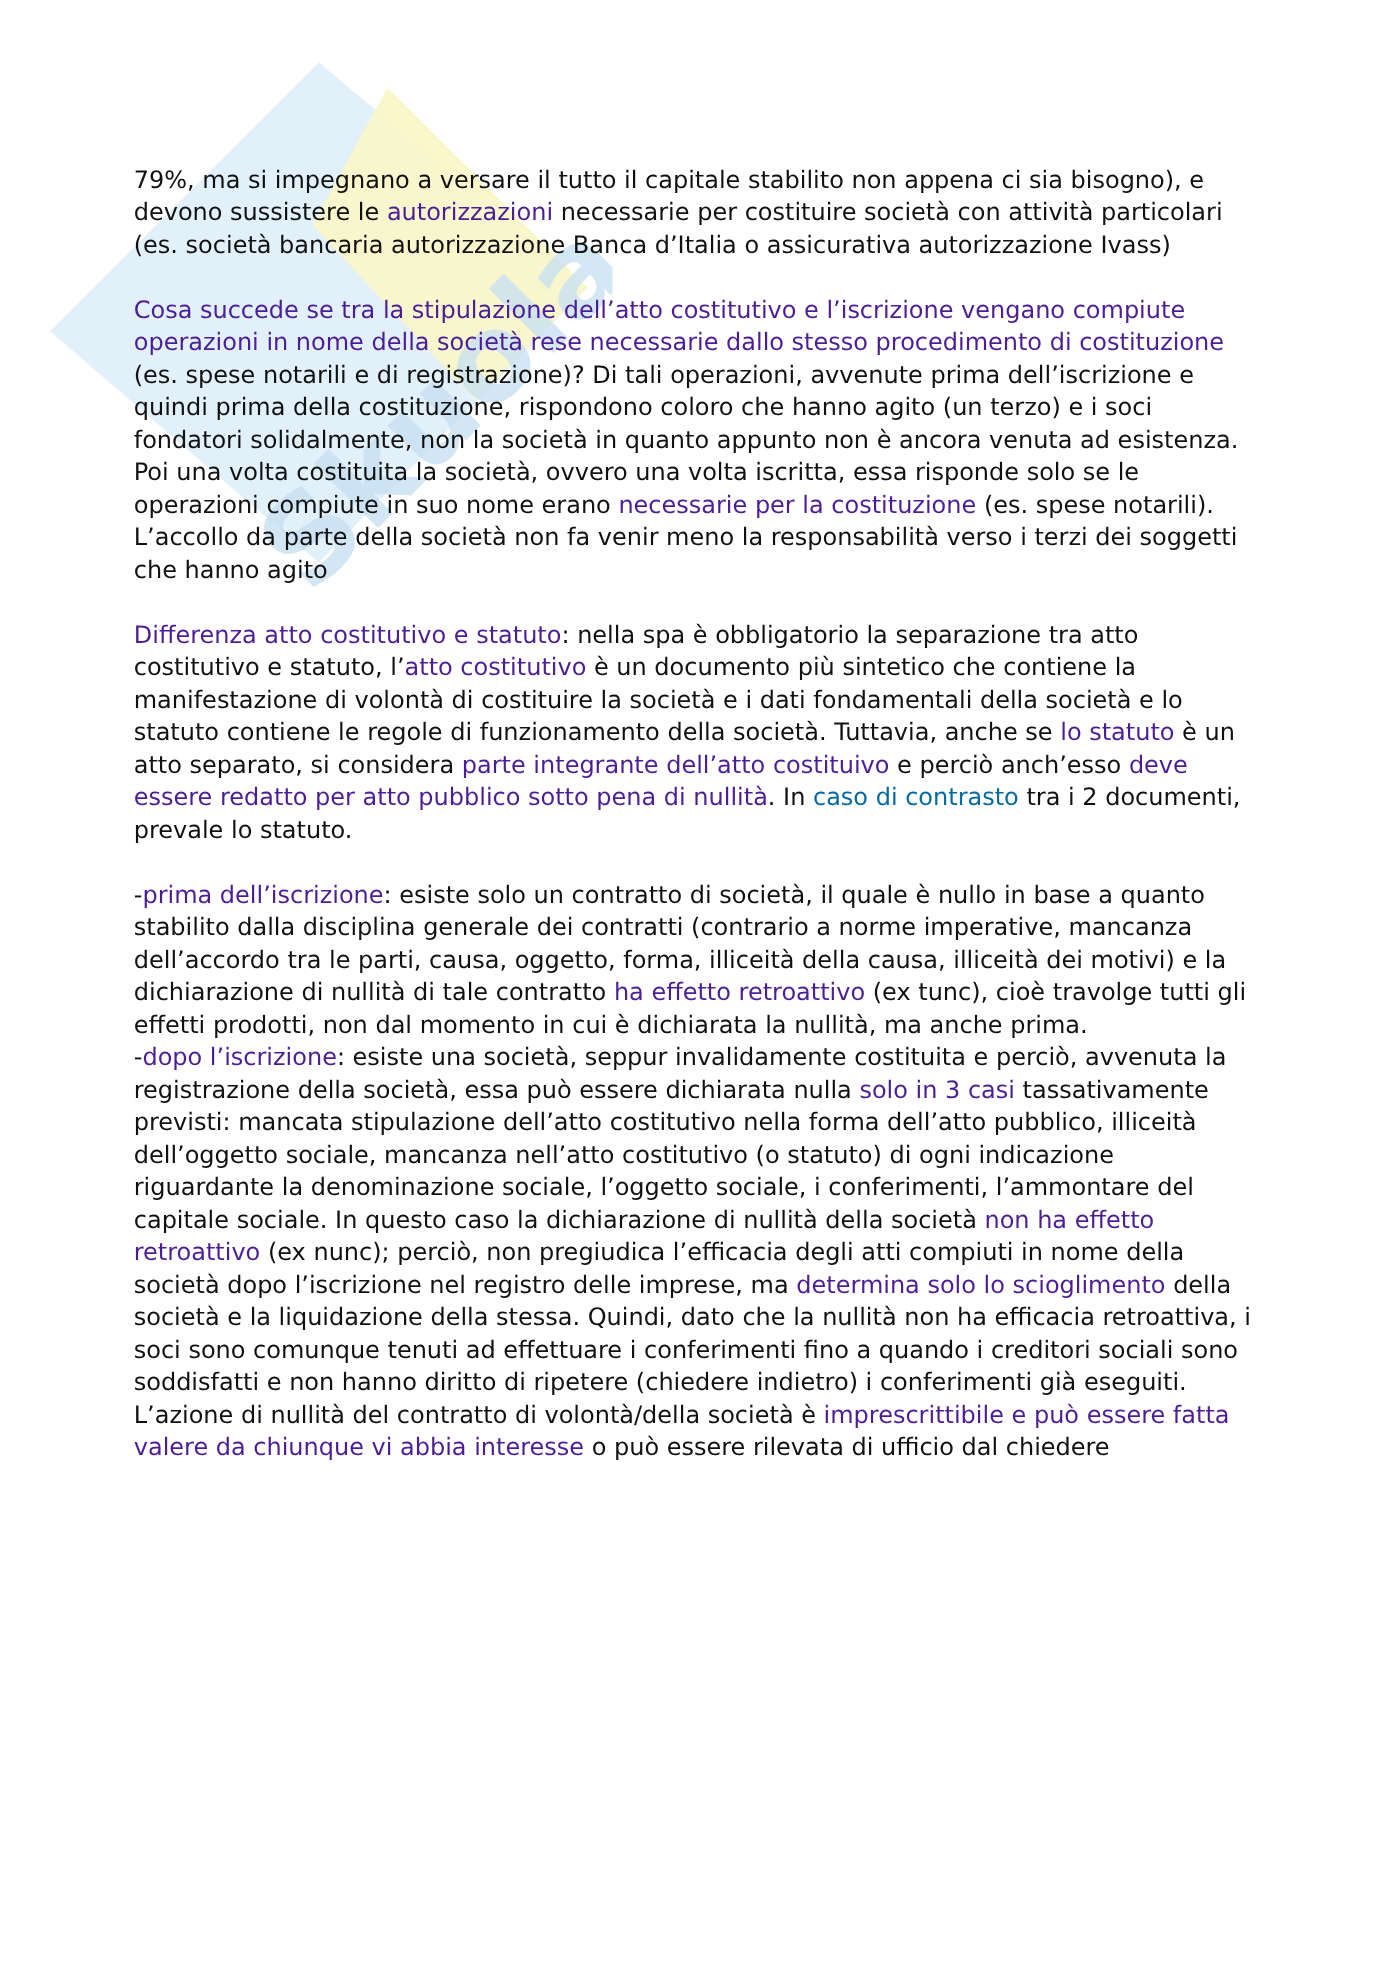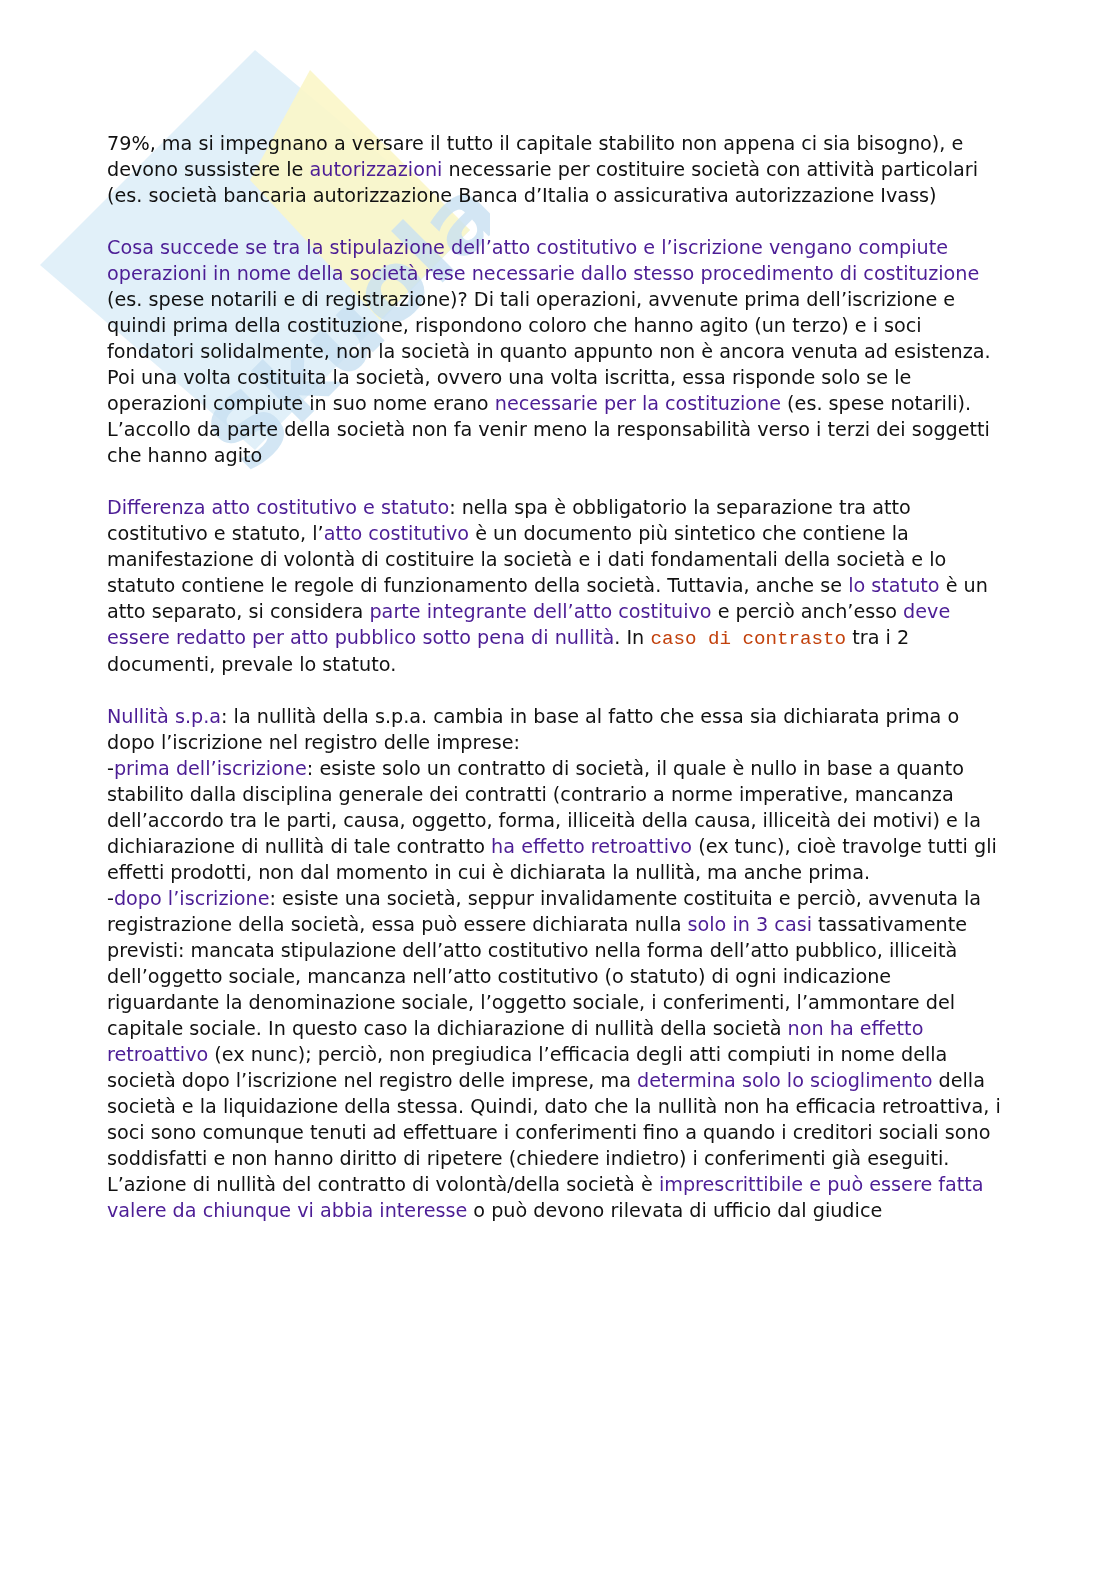--- a/index.html
+++ b/index.html
@@ -10,7 +10,7 @@
   .para { margin: 0 0 26px 0; }
   .para.tight { margin-bottom: 0; }
   .hl-red { color: #4c1d95; }
-  .hl-blue { color: #c2410c; font-family: Liberation Mono, monospace; }
+  .hl-blue { color: #0369a1; }
 </style>
 </head>
 <body>

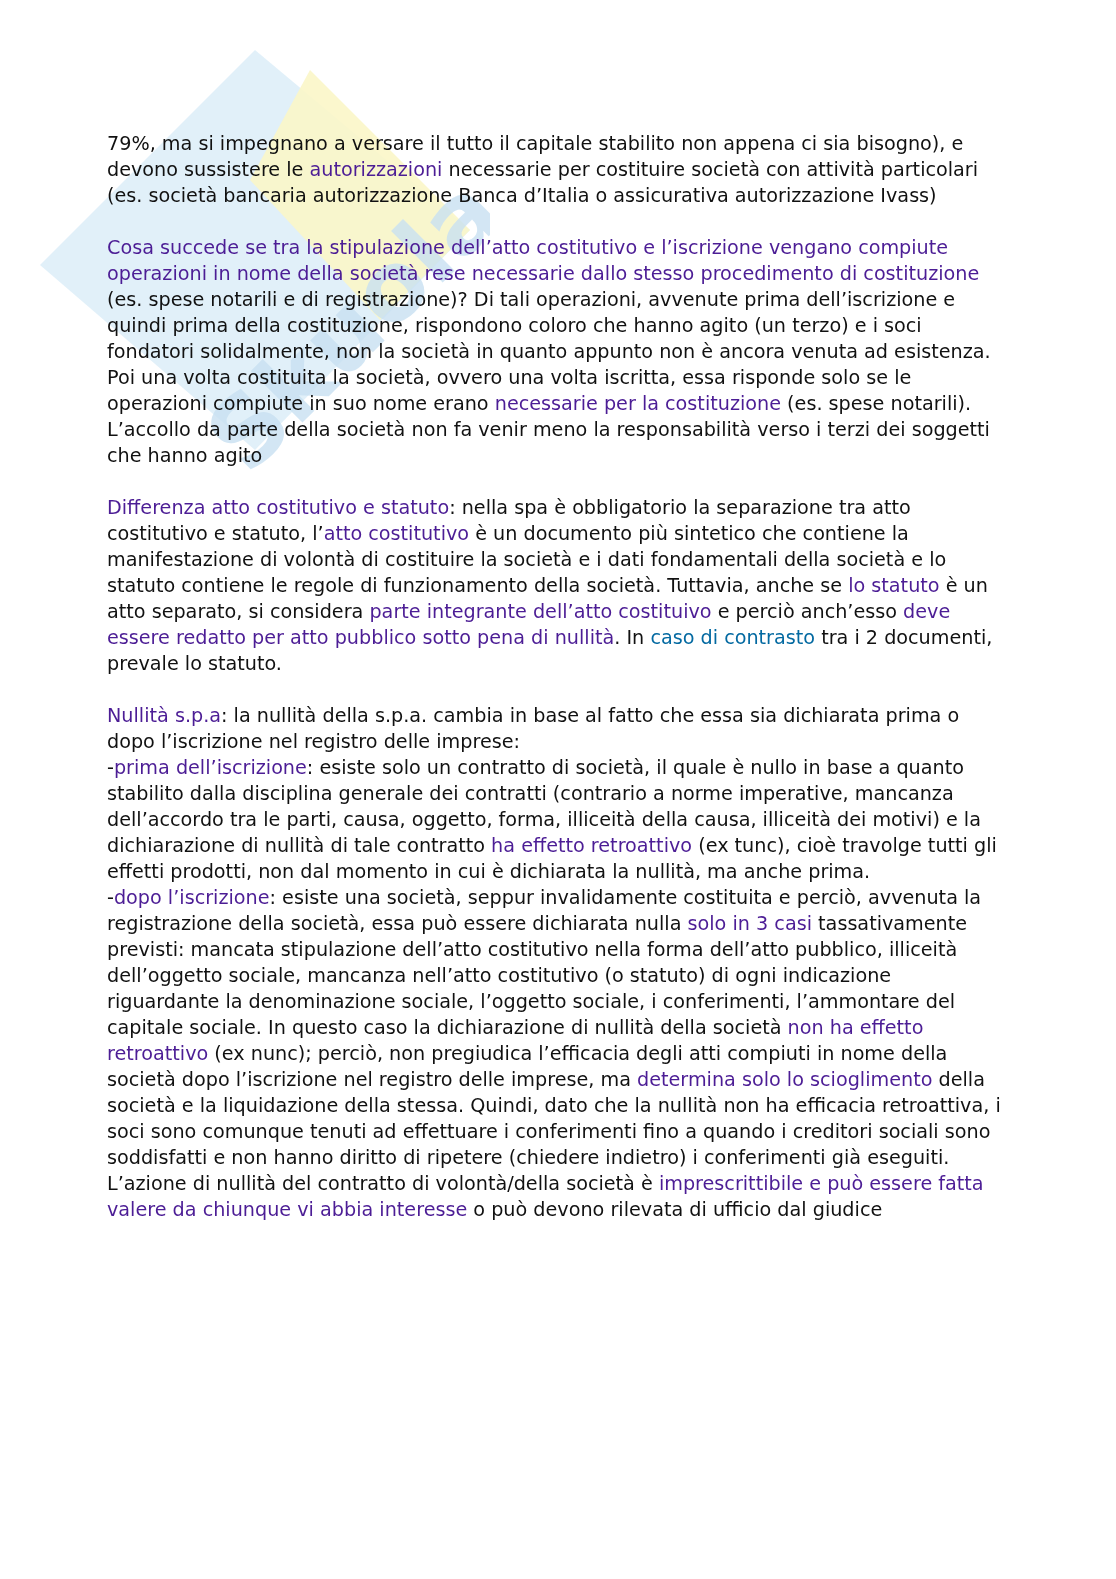--- a/index.html
+++ b/index.html
@@ -25,7 +25,6 @@
     <p class="para"><span>79%, ma si impegnano a versare il tutto il capitale stabilito non appena ci sia bisogno), e devono sussistere le </span><span class="hl-red">autorizzazioni</span><span> necessarie per costituire società con attività particolari (es. società bancaria autorizzazione Banca d’Italia o assicurativa autorizzazione Ivass)</span></p>
     <p class="para"><span class="hl-red">Cosa succede se tra la stipulazione dell’atto costitutivo e l’iscrizione vengano compiute operazioni in nome della società rese necessarie dallo stesso procedimento di costituzione</span><span> (es. spese notarili e di registrazione)? Di tali operazioni, avvenute prima dell’iscrizione e quindi prima della costituzione, rispondono coloro che hanno agito (un terzo) e i soci fondatori solidalmente, non la società in quanto appunto non è ancora venuta ad esistenza. Poi una volta costituita la società, ovvero una volta iscritta, essa risponde solo se le operazioni compiute in suo nome erano </span><span class="hl-red">necessarie per la costituzione</span><span> (es. spese notarili). L’accollo da parte della società non fa venir meno la responsabilità verso i terzi dei soggetti che hanno agito</span></p>
     <p class="para"><span class="hl-red">Differenza atto costitutivo e statuto</span><span>: nella spa è obbligatorio la separazione tra atto costitutivo e statuto, l’</span><span class="hl-red">atto costitutivo</span><span> è un documento più sintetico che contiene la manifestazione di volontà di costituire la società e i dati fondamentali della società e lo statuto contiene le regole di funzionamento della società. Tuttavia, anche se </span><span class="hl-red">lo statuto</span><span> è un atto separato, si considera </span><span class="hl-red">parte integrante dell’atto costituivo</span><span> e perciò anch’esso </span><span class="hl-red">deve essere redatto per atto pubblico sotto pena di nullità</span><span>. In </span><span class="hl-blue">caso di contrasto</span><span> tra i 2 documenti, prevale lo statuto.</span></p>
-    <p class="para tight"><span class="hl-red">Nullità s.p.a</span><span>: la nullità della s.p.a. cambia in base al fatto che essa sia dichiarata prima o dopo l’iscrizione nel registro delle imprese:</span></p>
     <p class="para tight"><span>-</span><span class="hl-red">prima dell’iscrizione</span><span>: esiste solo un contratto di società, il quale è nullo in base a quanto stabilito dalla disciplina generale dei contratti (contrario a norme imperative, mancanza dell’accordo tra le parti, causa, oggetto, forma, illiceità della causa, illiceità dei motivi) e la dichiarazione di nullità di tale contratto </span><span class="hl-red">ha effetto retroattivo</span><span> (ex tunc), cioè travolge tutti gli effetti prodotti, non dal momento in cui è dichiarata la nullità, ma anche prima.</span></p>
     <p class="para tight"><span>-</span><span class="hl-red">dopo l’iscrizione</span><span>: esiste una società, seppur invalidamente costituita e perciò, avvenuta la registrazione della società, essa può essere dichiarata nulla </span><span class="hl-red">solo in 3 casi</span><span> tassativamente previsti: mancata stipulazione dell’atto costitutivo nella forma dell’atto pubblico, illiceità dell’oggetto sociale, mancanza nell’atto costitutivo (o statuto) di ogni indicazione riguardante la denominazione sociale, l’oggetto sociale, i conferimenti, l’ammontare del capitale sociale. In questo caso la dichiarazione di nullità della società </span><span class="hl-red">non ha effetto retroattivo</span><span> (ex nunc); perciò, non pregiudica l’efficacia degli atti compiuti in nome della società dopo l’iscrizione nel registro delle imprese, ma </span><span class="hl-red">determina solo lo scioglimento</span><span> della società e la liquidazione della stessa. Quindi, dato che la nullità non ha efficacia retroattiva, i soci sono comunque tenuti ad effettuare i conferimenti fino a quando i creditori sociali sono soddisfatti e non hanno diritto di ripetere (chiedere indietro) i conferimenti già eseguiti.</span></p>
     <p class="para tight"><span>L’azione di nullità del contratto di volontà/della società è </span><span class="hl-red">imprescrittibile e può essere fatta valere da chiunque vi abbia interesse</span><span> o può devono rilevata di ufficio dal giudice</span></p>

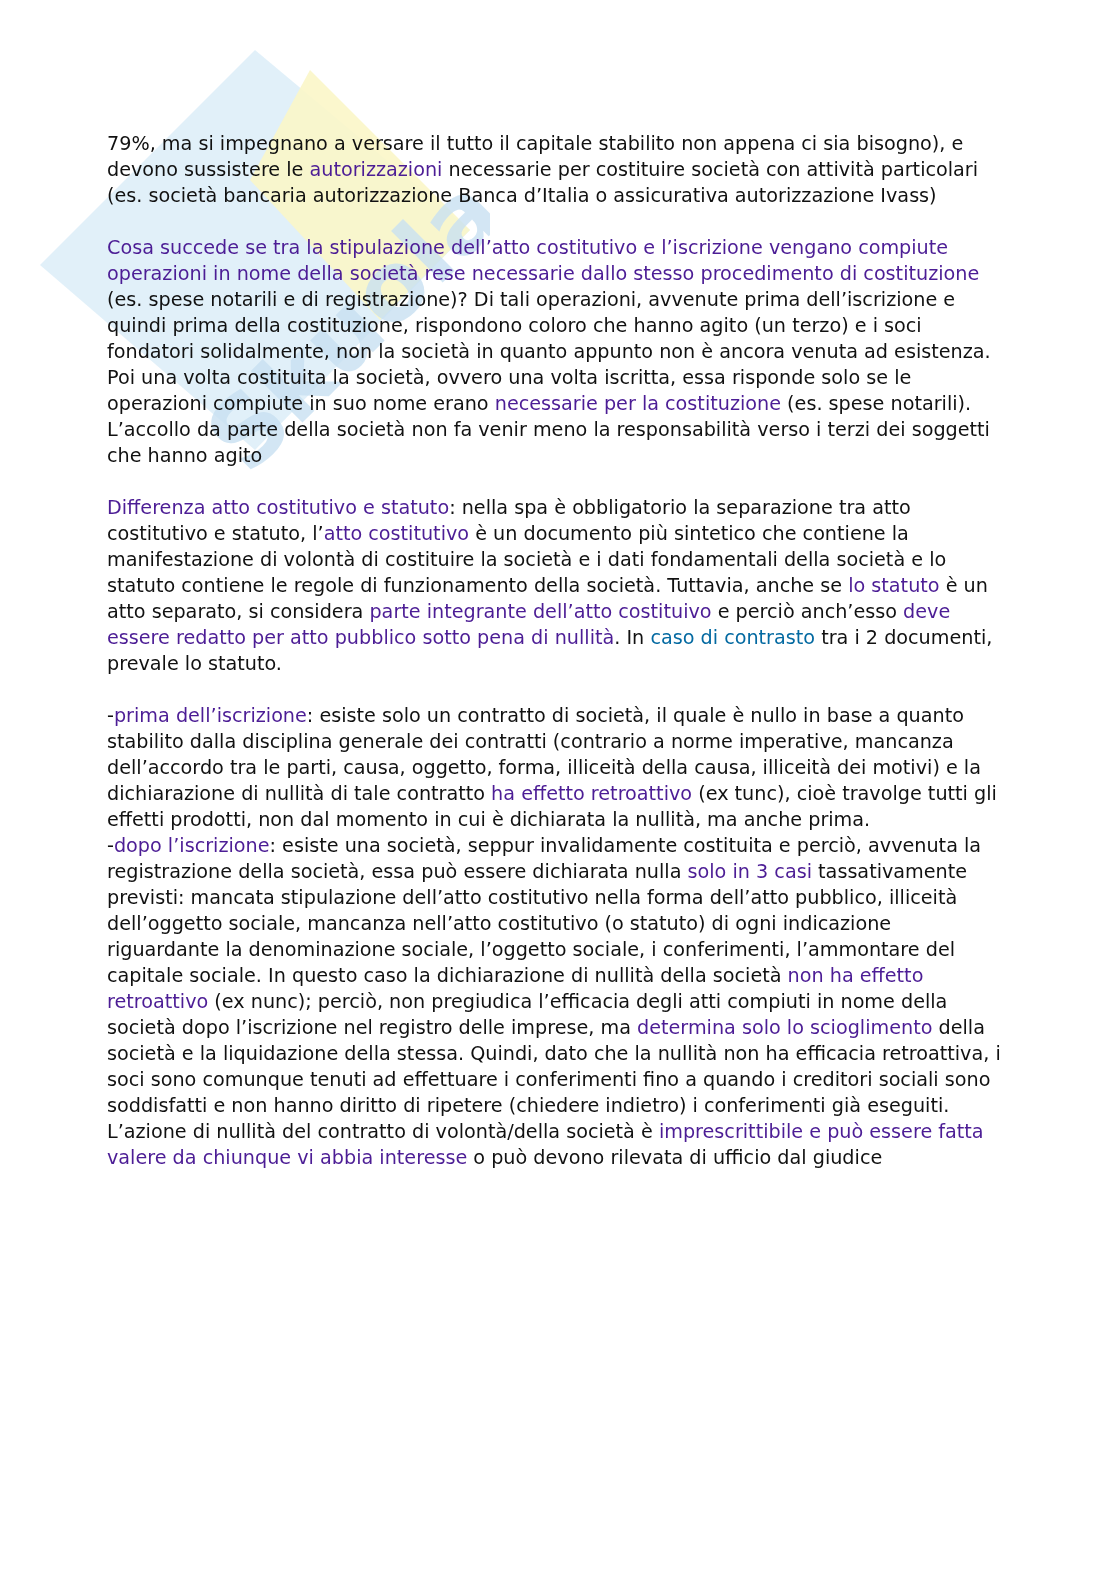--- a/index.html
+++ b/index.html
@@ -27,7 +27,7 @@
     <p class="para"><span class="hl-red">Differenza atto costitutivo e statuto</span><span>: nella spa è obbligatorio la separazione tra atto costitutivo e statuto, l’</span><span class="hl-red">atto costitutivo</span><span> è un documento più sintetico che contiene la manifestazione di volontà di costituire la società e i dati fondamentali della società e lo statuto contiene le regole di funzionamento della società. Tuttavia, anche se </span><span class="hl-red">lo statuto</span><span> è un atto separato, si considera </span><span class="hl-red">parte integrante dell’atto costituivo</span><span> e perciò anch’esso </span><span class="hl-red">deve essere redatto per atto pubblico sotto pena di nullità</span><span>. In </span><span class="hl-blue">caso di contrasto</span><span> tra i 2 documenti, prevale lo statuto.</span></p>
     <p class="para tight"><span>-</span><span class="hl-red">prima dell’iscrizione</span><span>: esiste solo un contratto di società, il quale è nullo in base a quanto stabilito dalla disciplina generale dei contratti (contrario a norme imperative, mancanza dell’accordo tra le parti, causa, oggetto, forma, illiceità della causa, illiceità dei motivi) e la dichiarazione di nullità di tale contratto </span><span class="hl-red">ha effetto retroattivo</span><span> (ex tunc), cioè travolge tutti gli effetti prodotti, non dal momento in cui è dichiarata la nullità, ma anche prima.</span></p>
     <p class="para tight"><span>-</span><span class="hl-red">dopo l’iscrizione</span><span>: esiste una società, seppur invalidamente costituita e perciò, avvenuta la registrazione della società, essa può essere dichiarata nulla </span><span class="hl-red">solo in 3 casi</span><span> tassativamente previsti: mancata stipulazione dell’atto costitutivo nella forma dell’atto pubblico, illiceità dell’oggetto sociale, mancanza nell’atto costitutivo (o statuto) di ogni indicazione riguardante la denominazione sociale, l’oggetto sociale, i conferimenti, l’ammontare del capitale sociale. In questo caso la dichiarazione di nullità della società </span><span class="hl-red">non ha effetto retroattivo</span><span> (ex nunc); perciò, non pregiudica l’efficacia degli atti compiuti in nome della società dopo l’iscrizione nel registro delle imprese, ma </span><span class="hl-red">determina solo lo scioglimento</span><span> della società e la liquidazione della stessa. Quindi, dato che la nullità non ha efficacia retroattiva, i soci sono comunque tenuti ad effettuare i conferimenti fino a quando i creditori sociali sono soddisfatti e non hanno diritto di ripetere (chiedere indietro) i conferimenti già eseguiti.</span></p>
-    <p class="para tight"><span>L’azione di nullità del contratto di volontà/della società è </span><span class="hl-red">imprescrittibile e può essere fatta valere da chiunque vi abbia interesse</span><span> o può devono rilevata di ufficio dal giudice</span></p>
+    <p class="para tight"><span>L’azione di nullità del contratto di volontà/della società è </span><span class="hl-red">imprescrittibile e può essere fatta valere da chiunque vi abbia interesse</span><span> o può essere rilevata di ufficio dal chiedere</span></p>
   </div>
 
 </body></html>

